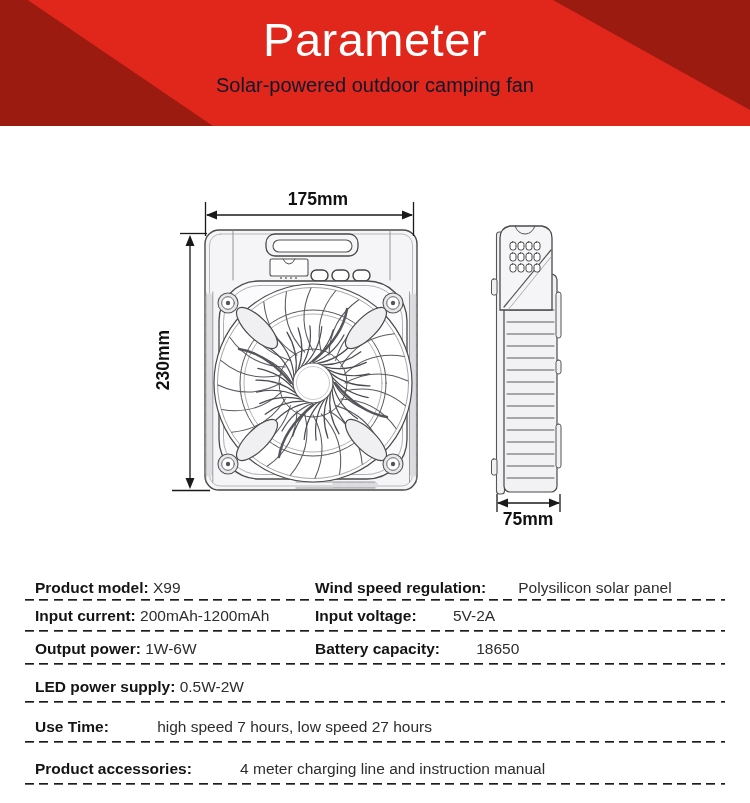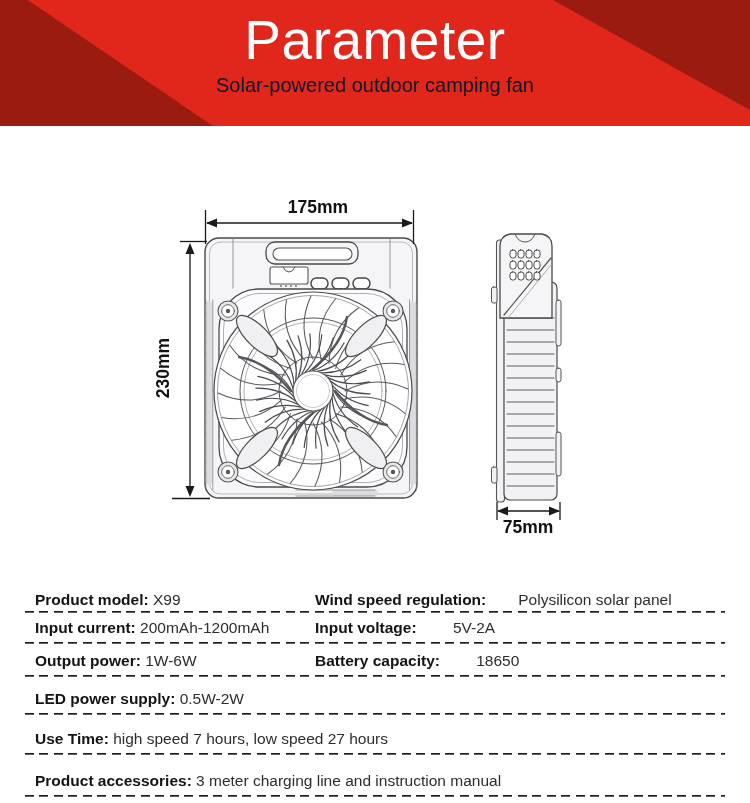--- a/index.html
+++ b/index.html
@@ -25,7 +25,7 @@
   }
   .banner-title {
     position:absolute; left:0; top:12px; width:100%;
-    text-align:center; color:#ffffff; font-size:55px; font-weight:400;
+    text-align:center; color:#ffffff; font-size:47px; font-weight:400;
     letter-spacing:0.5px; line-height:56px;
   }
   .banner-subtitle {

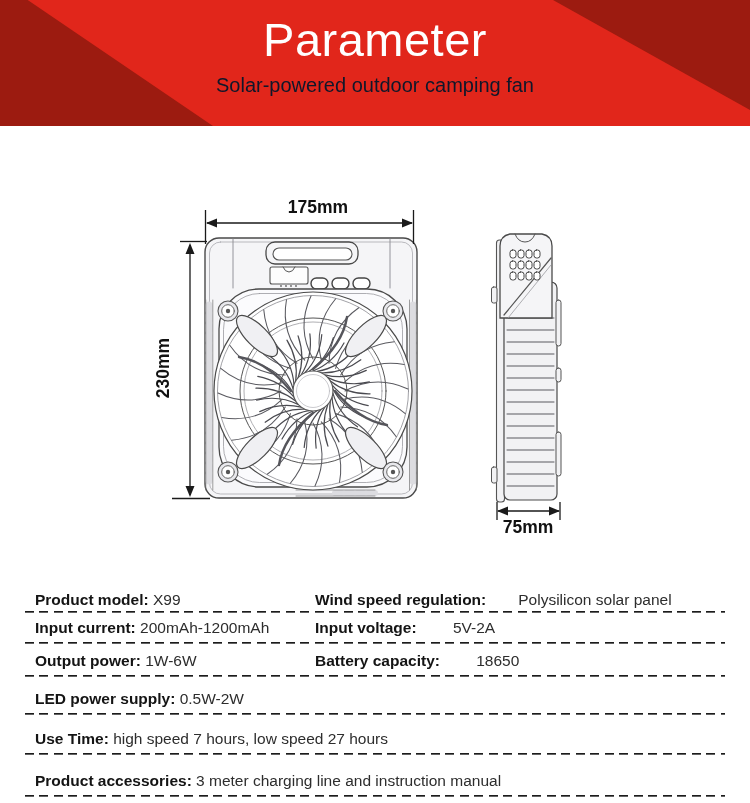--- a/index.html
+++ b/index.html
@@ -34,7 +34,7 @@
   }
 
   
-  .diagram-wrap { position:absolute; left:0; top:160px; width:750px; height:395px; }
+  .diagram-wrap { position:absolute; left:0; top:152px; width:750px; height:395px; }
 
   
   .spec-table { position:absolute; left:25px; top:570px; width:700px;text-align:center; }

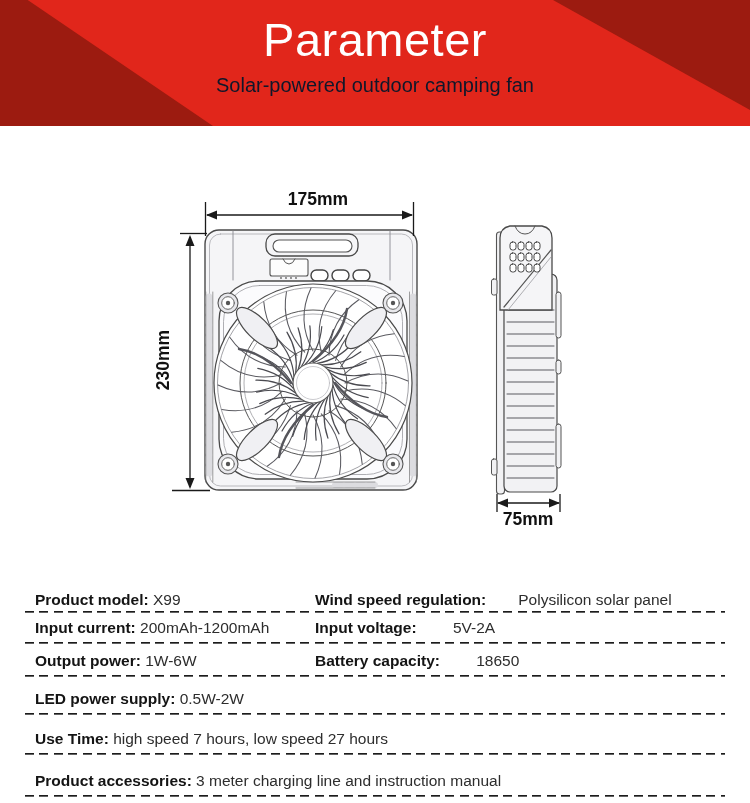--- a/index.html
+++ b/index.html
@@ -37,7 +37,7 @@
   .diagram-wrap { position:absolute; left:0; top:152px; width:750px; height:395px; }
 
   
-  .spec-table { position:absolute; left:25px; top:570px; width:700px;text-align:center; }
+  .spec-table { position:absolute; left:25px; top:558px; width:700px;text-align:center; }
   .spec-row {
     display:flex; align-items:flex-end;
     background-image:repeating-linear-gradient(90deg,#1c1c1c 0 9px, transparent 9px 14.5px);

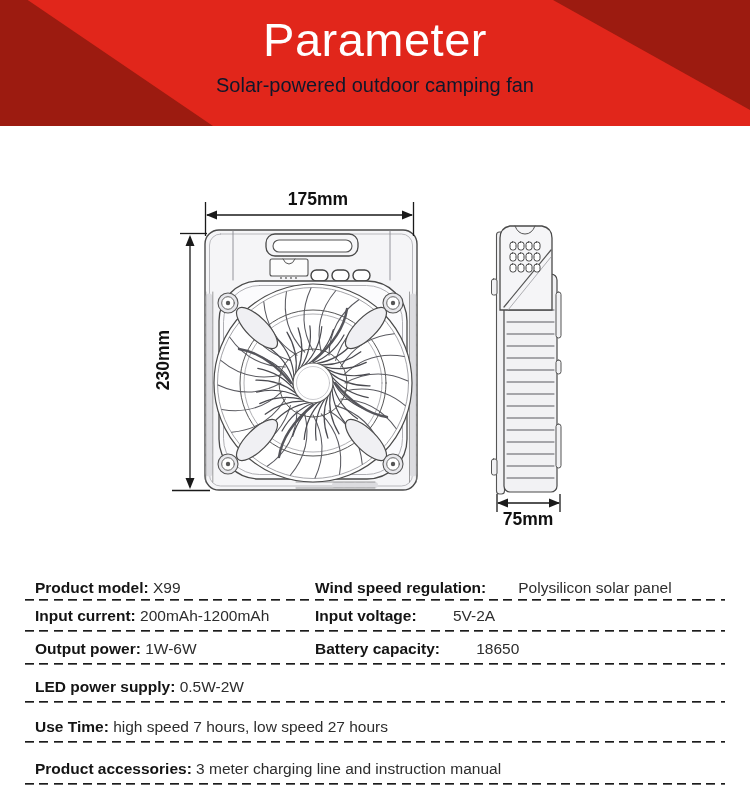--- a/index.html
+++ b/index.html
@@ -48,7 +48,7 @@
   .cell .lbl { font-weight:bold; color:#141414; }
   .cell-left  { width:290px; padding-left:10px; box-sizing:border-box; }
   .cell-right { flex:1;gap:32px; }
-  .cell-full  { width:100%; padding-left:10px; box-sizing:border-box; }
+  .cell-full  { width:100%; padding-left:10px; box-sizing:border-box;gap:44px; }
   .pb4 { padding-bottom:4px; }
 </style>
 </head>

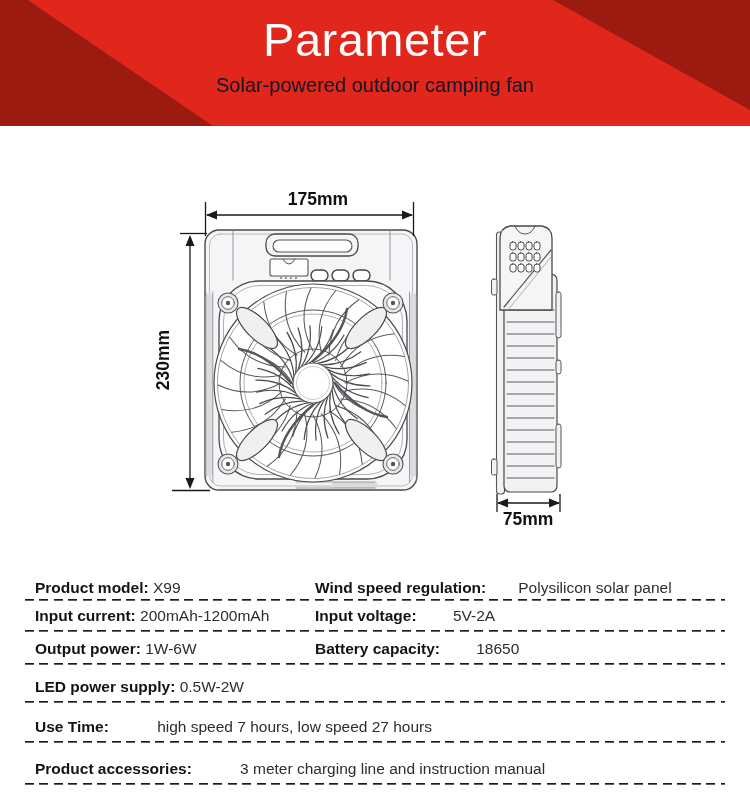--- a/index.html
+++ b/index.html
@@ -322,7 +322,7 @@
     </div>
 
     <div class="spec-row" style="height:42px">
-      <div class="cell cell-full"><span class="lbl">Product accessories:</span><span> 3 meter charging line and instruction manual</span></div>
+      <div class="cell cell-full"><span class="lbl">Product accessories:</span><span> 4 meter charging line and instruction manual</span></div>
     </div>
 
   </div>

